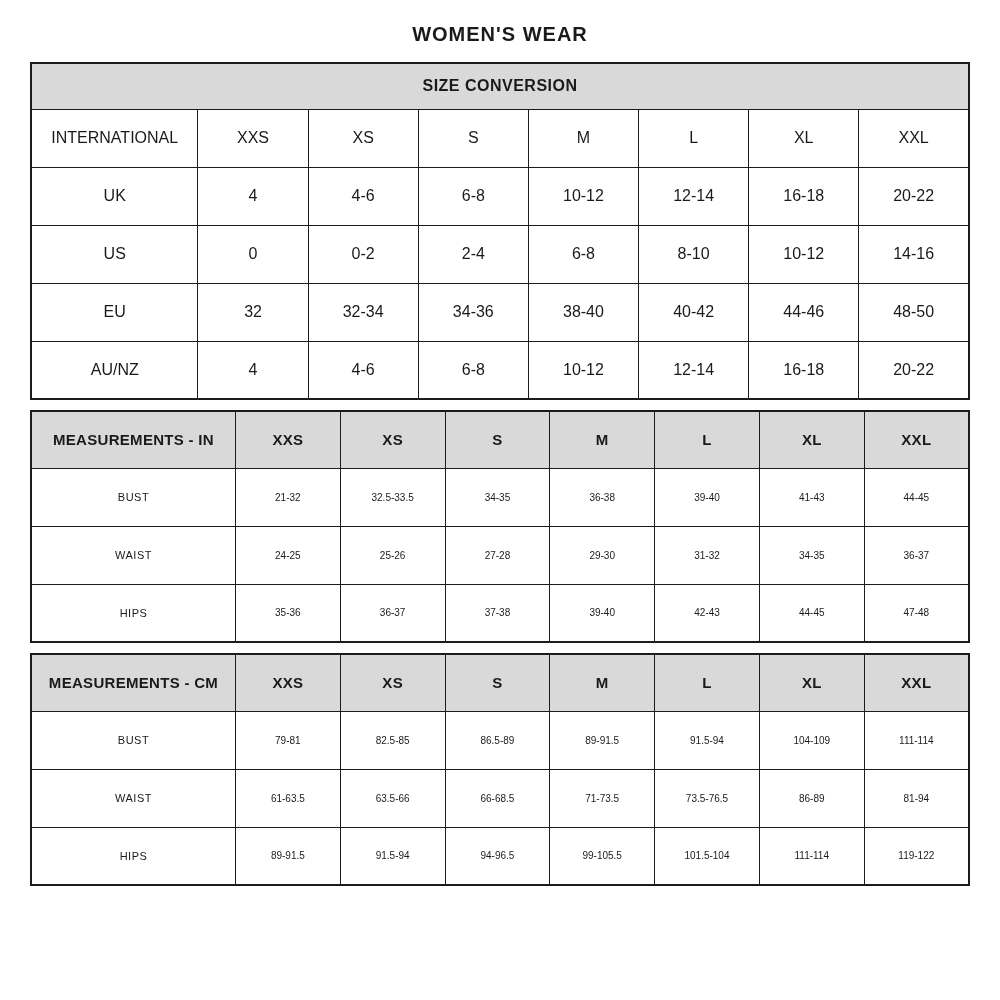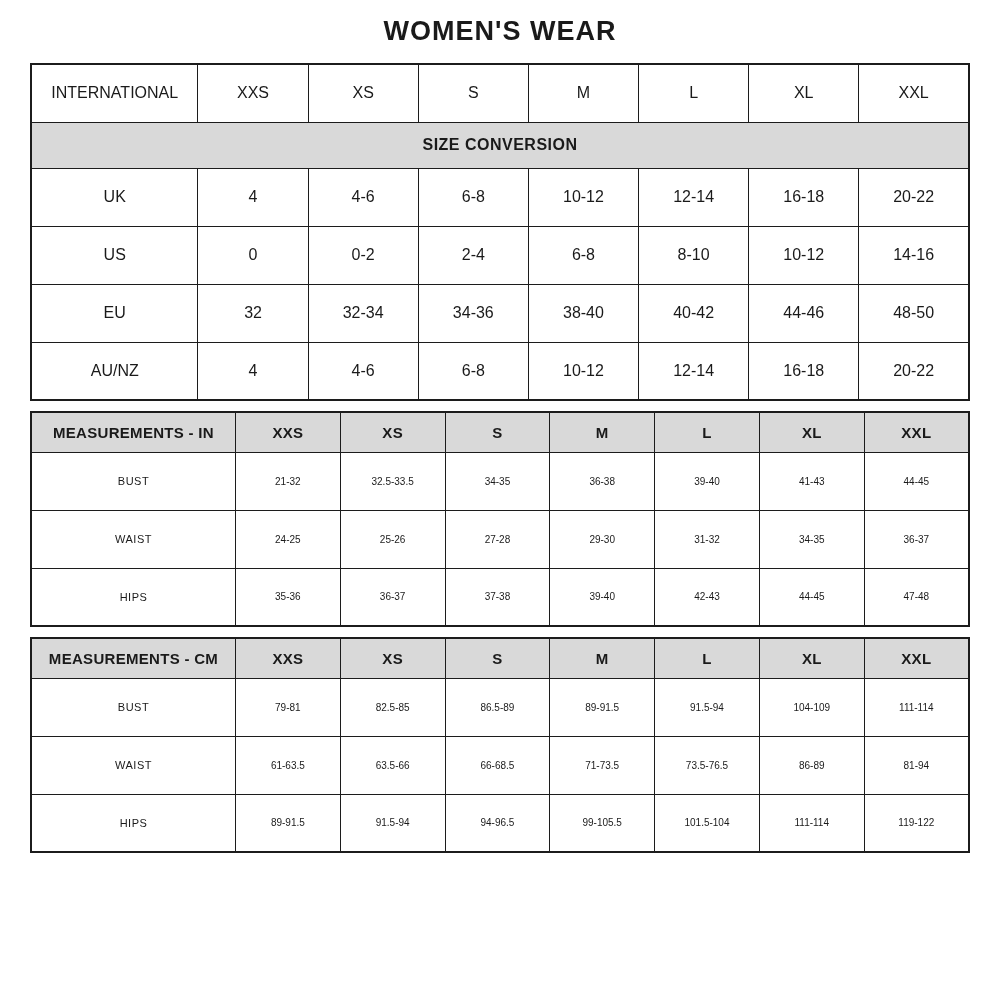--- a/index.html
+++ b/index.html
@@ -12,10 +12,10 @@
   .page { width: 1000px; padding: 8px 30px 10px 30px; }
   .title {
     text-align: center;
-    font-size: 27px;
+    font-size: 20px;
     font-weight: 700;
     letter-spacing: 1px;
-    margin: 8px 0 16px 0;
+    margin: 15px 0 16px 0;
   }
   table {
     width: 100%;

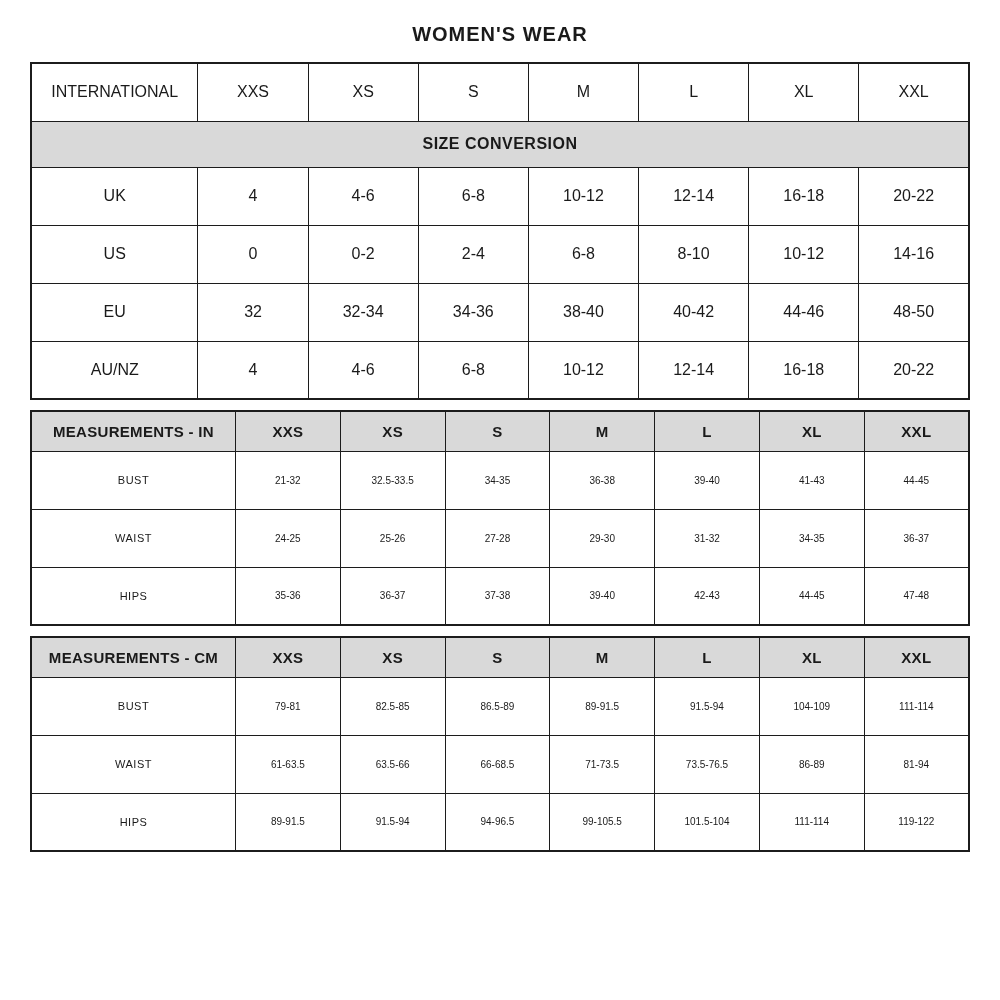--- a/index.html
+++ b/index.html
@@ -69,6 +69,9 @@
       </colgroup>
     <tbody>
       <tr>
+        <td colspan="8" class="band">SIZE CONVERSION</td>
+      </tr>
+      <tr>
         <td>INTERNATIONAL</td>
         <td>XXS</td>
         <td>XS</td>
@@ -79,9 +82,6 @@
         <td>XXL</td>
       </tr>
       <tr>
-        <td colspan="8" class="band">SIZE CONVERSION</td>
-      </tr>
-      <tr>
         <td>UK</td>
         <td>4</td>
         <td>4-6</td>

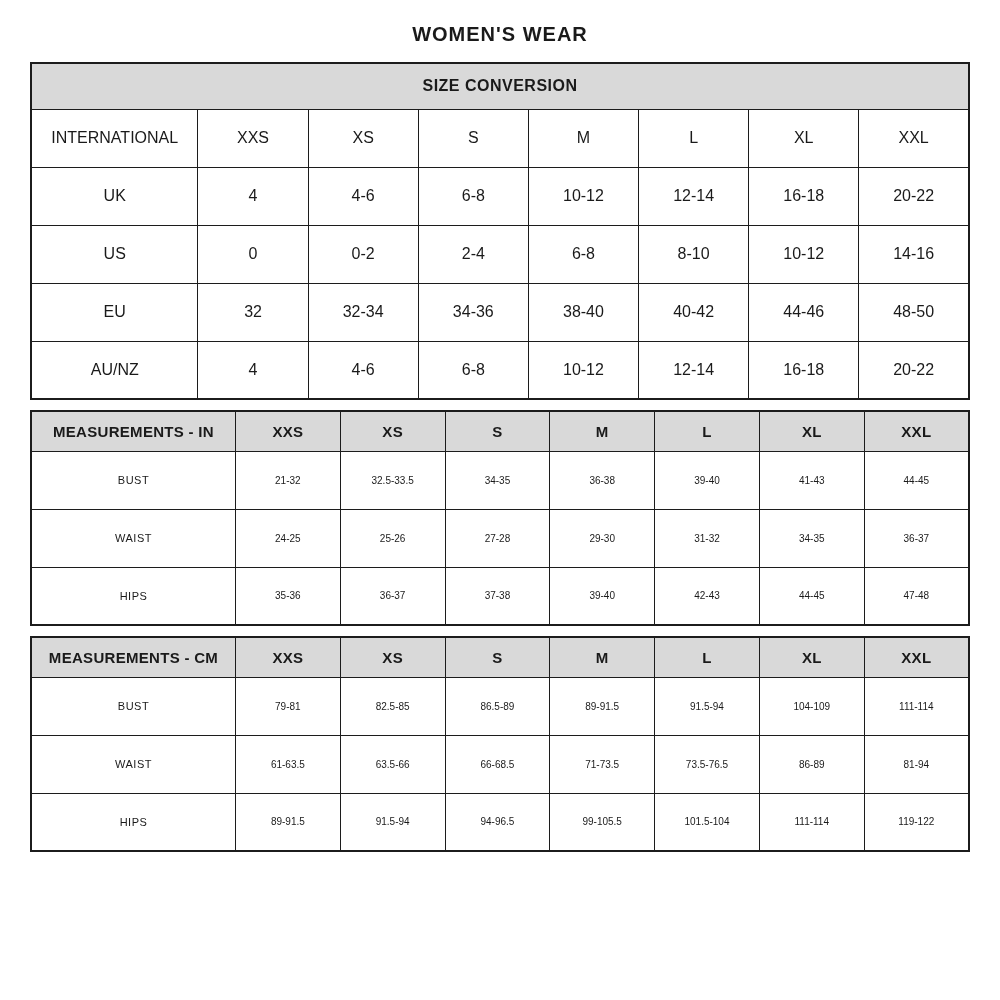--- a/index.html
+++ b/index.html
@@ -47,7 +47,7 @@
     background: #d9d9d9;
     font-weight: 700;
     font-size: 15px;
-    height: 40px;
+    height: 57px;
     letter-spacing: 0.3px;
   }
   .meas .rowlabel { font-size: 11px; letter-spacing: 0.5px; }

